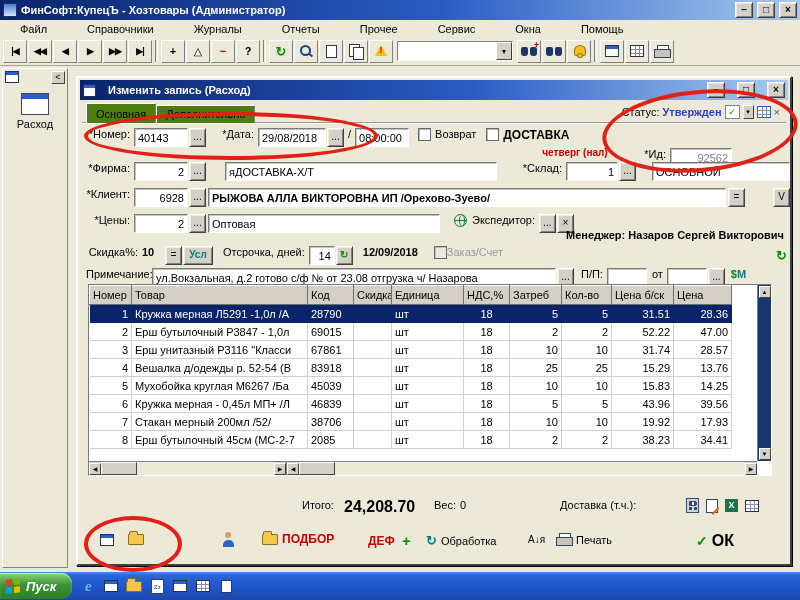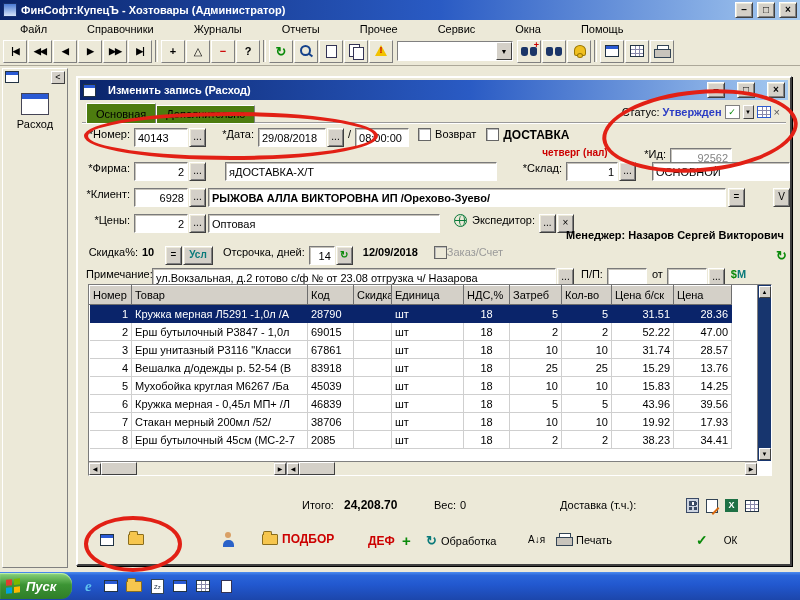--- a/index.html
+++ b/index.html
@@ -512,7 +512,7 @@
     </div>
 
     <span class="tspan" style="left:224px; top:421px">Итого:</span>
-    <span class="tspan" style="left:266px; top:420px; font-weight:bold; font-size:12px">24,208.70</span>
+    <span class="tspan" style="left:266px; top:420px; font-weight:bold; font-size:16px">24,208.70</span>
     <span class="tspan" style="left:356px; top:421px">Вес:</span>
     <span class="tspan" style="left:382px; top:421px">0</span>
     <span class="tspan" style="left:482px; top:421px">Доставка (т.ч.):</span>

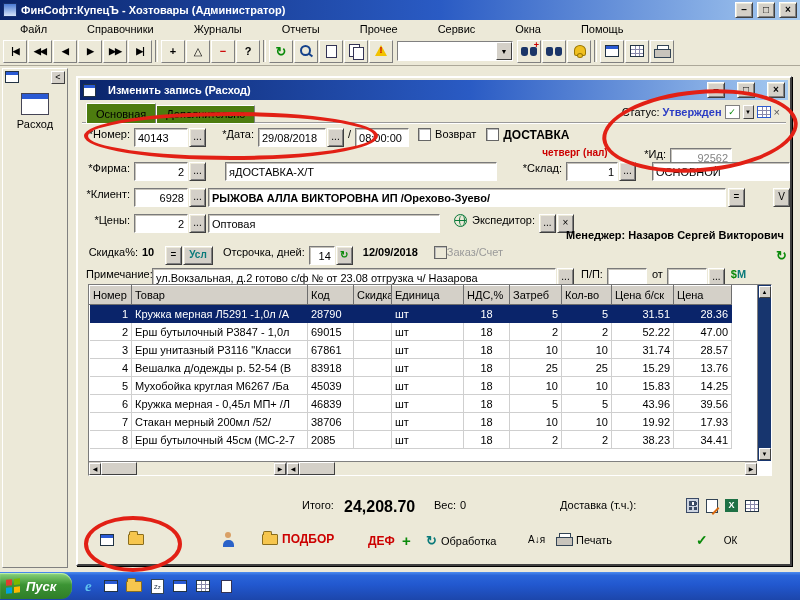--- a/index.html
+++ b/index.html
@@ -96,7 +96,7 @@
   .act { position:absolute; display:flex; align-items:center; gap:4px; }
   .act-red { color:#cc0000; font-weight:bold; font-size:12px; }
   .act-plain { font-size:11px; }
-  .okb { font-weight:normal; font-size:10px;margin-left:12px; }
+  .okb { font-weight:bold; font-size:16px; }
 
   
   .taskbar { position:absolute; left:0; top:572px; width:800px; height:28px;

